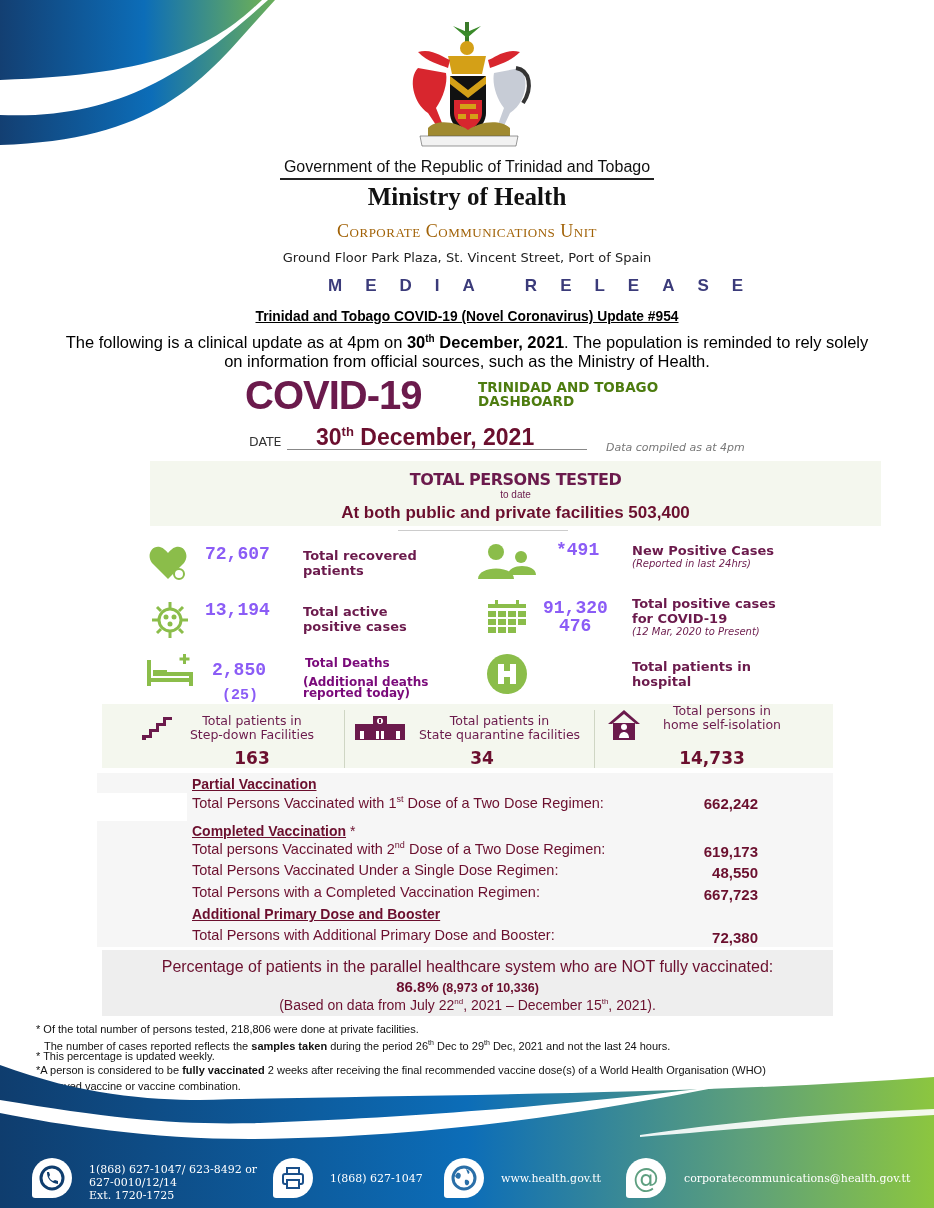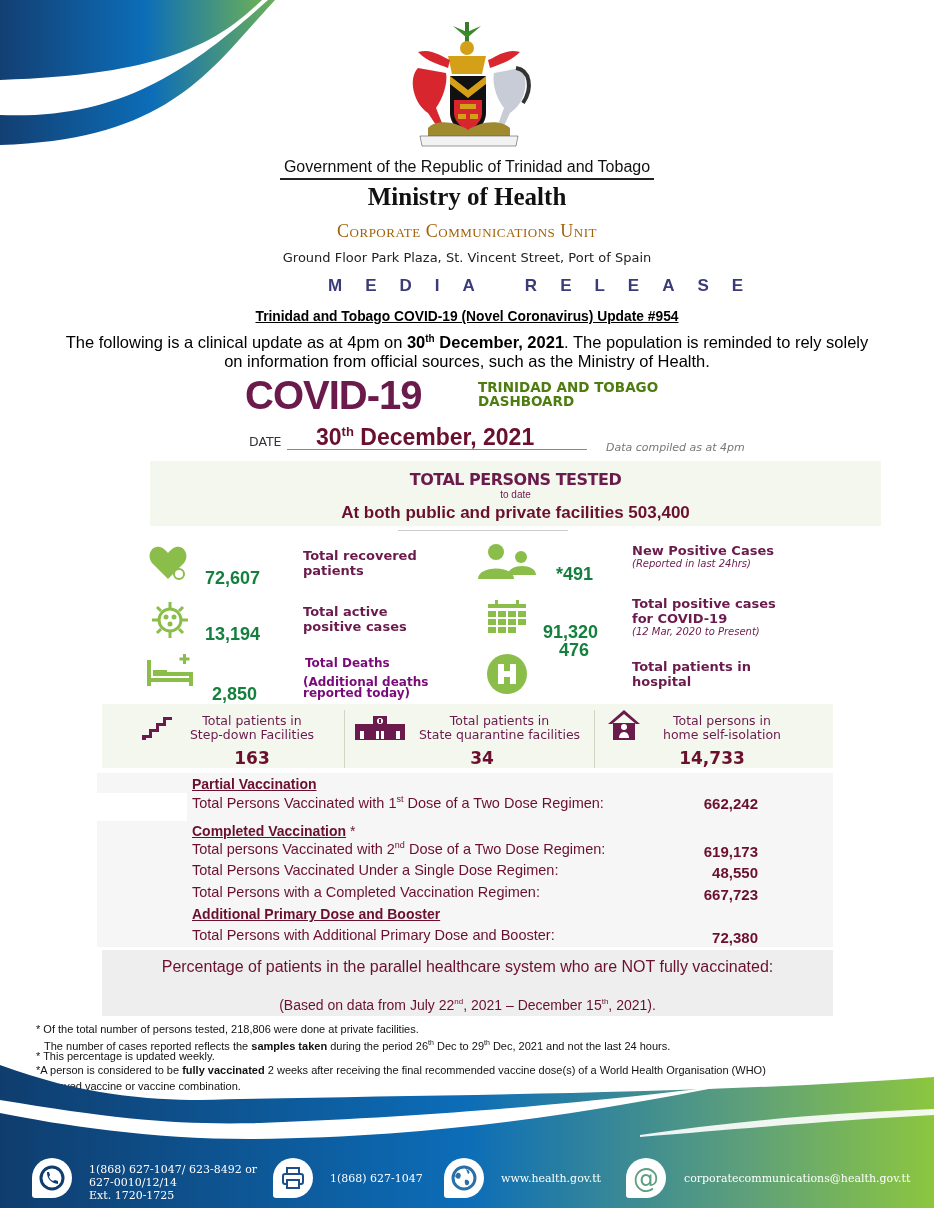--- a/index.html
+++ b/index.html
@@ -32,7 +32,7 @@
   #tested-value { left:0; top:42px; width:731px; text-align:center; font-weight:bold; font-size:17px; color:#6b0f2e; }
   #tested-rule { left:248px; top:69px; width:170px; height:1px; background:#ccc; }
   
-  .stat-num { font-weight:bold; font-size:18px; color:#15803d; font-family:Liberation Sans, sans-serif;margin-top:24px; }
+  .stat-num { font-weight:bold; font-size:18px; color:#8b5cf6; font-family:Liberation Mono, monospace; }
   .stat-lbl { font-family:"DejaVu Sans", sans-serif; font-weight:bold; font-size:13px; line-height:15px; color:#6b1a4c; }
   .stat-note { font-family:"DejaVu Sans", sans-serif; font-style:italic; font-size:10px; color:#6b1a4c; }
   .deaths-lbl { font-weight:bold; font-size:12px; line-height:11px; color:#7a0a7a; font-family:"DejaVu Sans", sans-serif; }

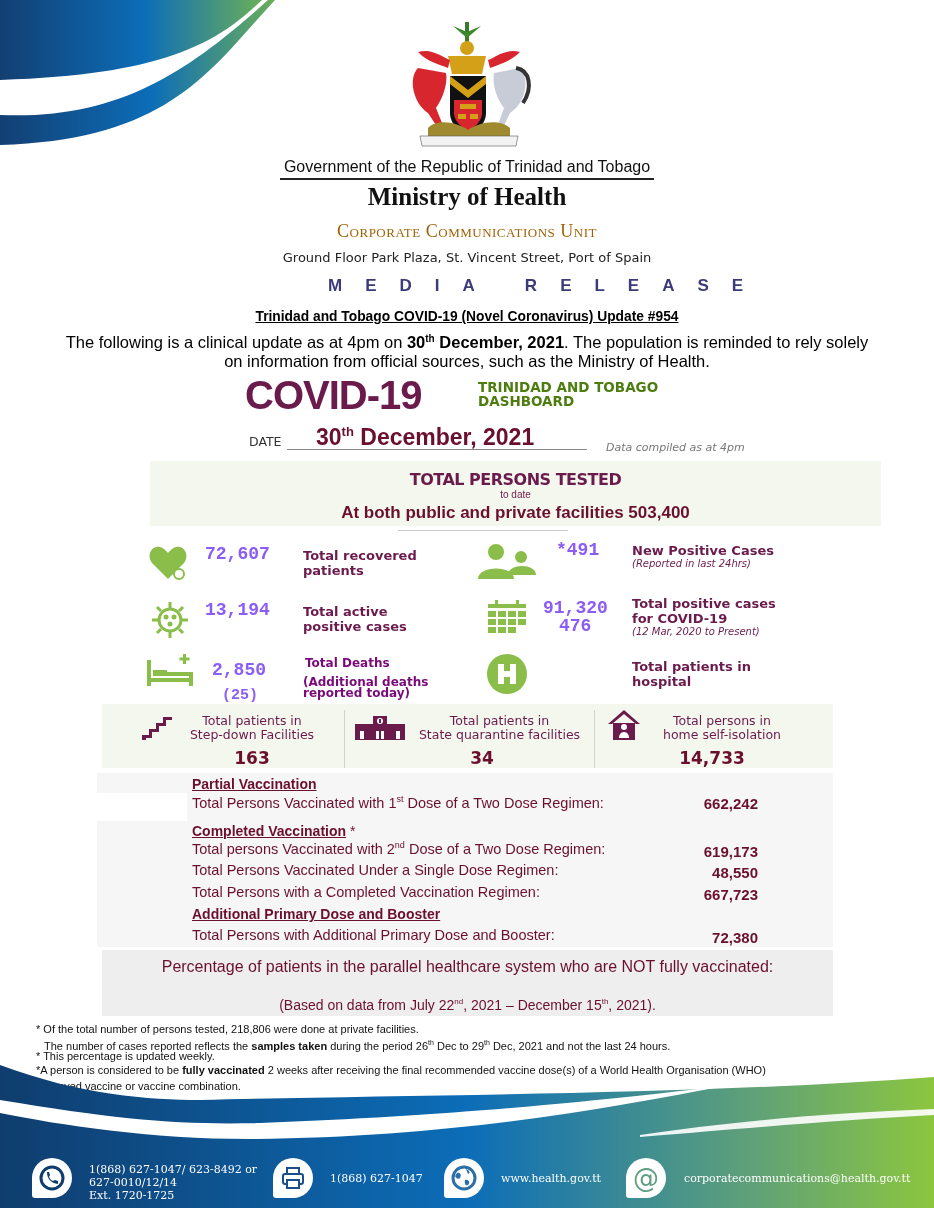--- a/index.html
+++ b/index.html
@@ -255,7 +255,7 @@
       <path d="M11,28 C11,20 21,20 21,28Z" fill="#fff"></path>
   </svg>
   <div class="abs strip-cell" style="left:545px;width:150px">
-    <div class="strip-lbl" style="margin-top:10px">Total persons in</div>
+    <div class="strip-lbl" style="">Total persons in</div>
     <div class="strip-lbl">home self-isolation</div>
   </div>
   <div class="abs strip-num" style="left:570px;top:44px;width:80px;text-align:center">14,733</div>

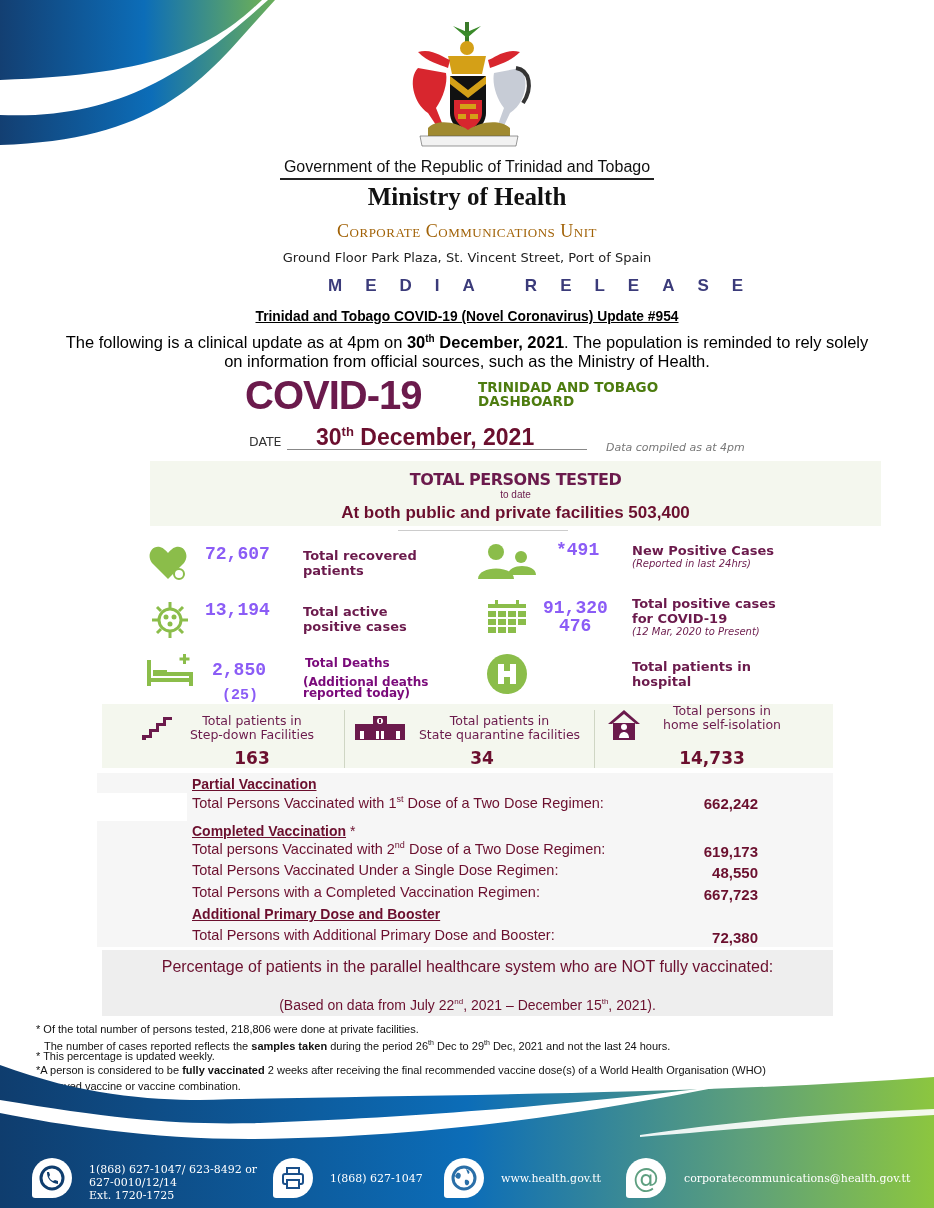--- a/index.html
+++ b/index.html
@@ -283,6 +283,7 @@
 
 <div id="pct-panel" class="abs">
   <div class="abs pct-line" style="top:8px;font-size:16px">Percentage of patients in the parallel healthcare system who are NOT fully vaccinated:</div>
+  <div class="abs pct-line" style="top:28px;font-size:14px;font-weight:bold"><span style="font-size:15px">86.8%</span><span style="font-size:12.5px"> (8,973 of 10,336)</span></div>
   <div class="abs pct-line" style="top:47px;font-size:14px"><span>(Based on data from July 22</span><sup style="font-size:8px">nd</sup><span>, 2021 – December 15</span><sup style="font-size:8px">th</sup><span>, 2021).</span></div>
 </div>
 

